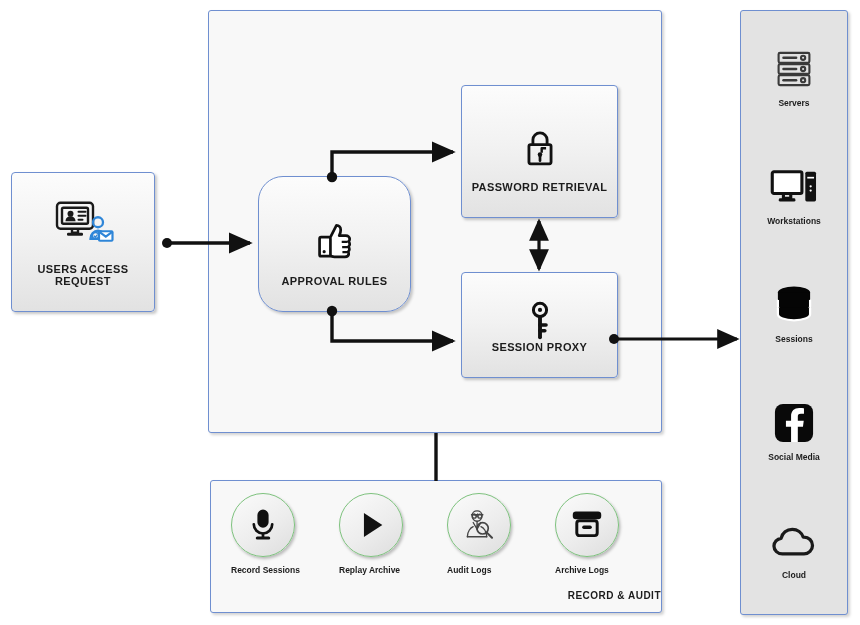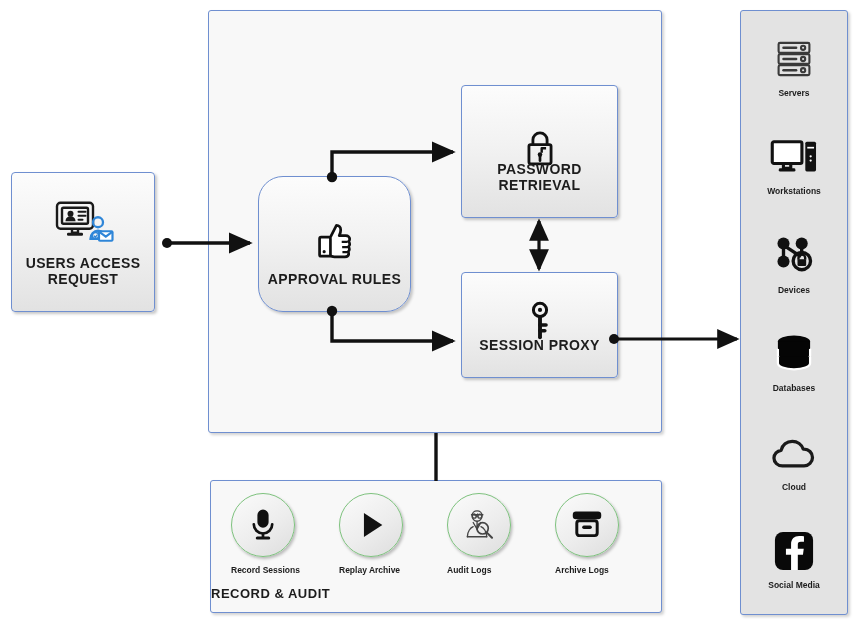--- a/index.html
+++ b/index.html
@@ -51,7 +51,7 @@
   }
 
   .node-label {
-    font-size: 14px;
+    font-size: 11px;
     font-weight: bold;
     letter-spacing: 0.4px;
     color: #1c1c1c;

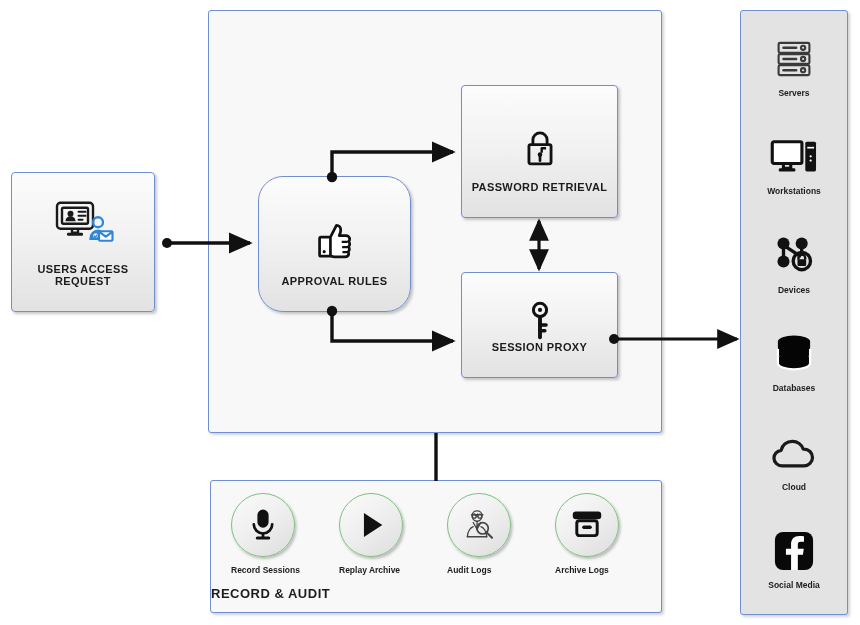--- a/index.html
+++ b/index.html
@@ -349,22 +349,6 @@
       <div class="asset-label">Workstations</div>
     </div>
 
-    <div class="asset-item">
-      <div class="asset-icon">
-        <svg width="46" height="42" viewBox="0 0 32 30" fill="none">
-          <line x1="8.5" y1="7" x2="8.5" y2="18" stroke="#111" stroke-width="2.4"></line>
-          <line x1="9.5" y1="8" x2="21" y2="15.5" stroke="#111" stroke-width="2.4"></line>
-          <line x1="21.5" y1="7.5" x2="21.5" y2="13" stroke="#111" stroke-width="2.4"></line>
-          <circle cx="8.5" cy="6" r="4.3" fill="#111"></circle>
-          <circle cx="21.5" cy="6" r="4.3" fill="#111"></circle>
-          <circle cx="8.5" cy="19" r="4.3" fill="#111"></circle>
-          <circle cx="21.6" cy="18.6" r="6.2" fill="none" stroke="#111" stroke-width="2.4"></circle>
-          <path d="M19.2 17.6v-1.3a2.4 2.4 0 0 1 4.8 0v1.3" fill="none" stroke="#111" stroke-width="1.7"></path>
-          <rect x="18.5" y="17.4" width="6.2" height="4.8" rx="0.9" fill="#111"></rect>
-        </svg>
-      </div>
-      <div class="asset-label">Devices</div>
-    </div>
 
 
     <div class="asset-item">

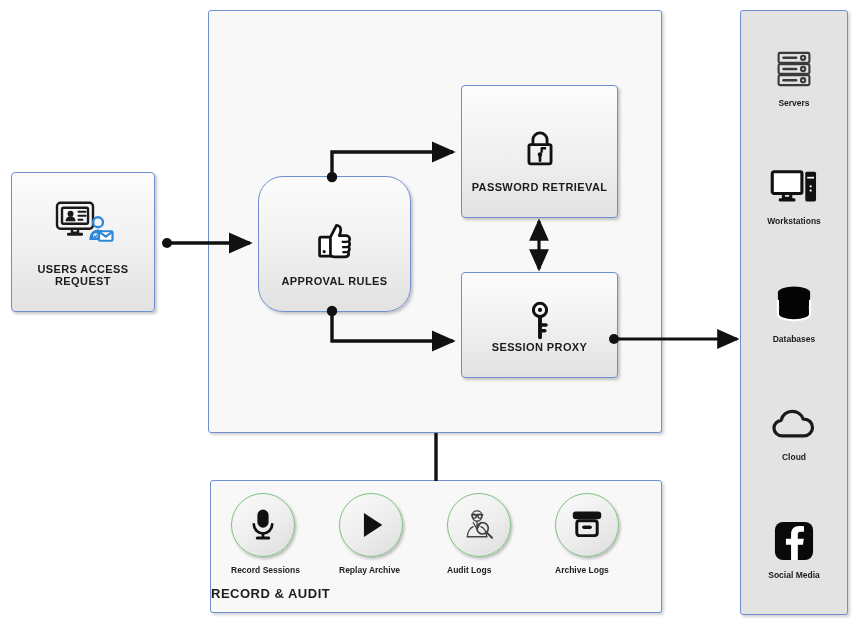--- a/index.html
+++ b/index.html
@@ -360,7 +360,7 @@
           <path d="M3.5 17v4.6c0 2.4 5.1 4.3 11.5 4.3s11.5-1.9 11.5-4.3V17" fill="#050505" stroke="#fff" stroke-width="1.6"></path>
         </svg>
       </div>
-      <div class="asset-label">Databases</div>
+      <div class="asset-label">Sessions</div>
     </div>
 
     <div class="asset-item">

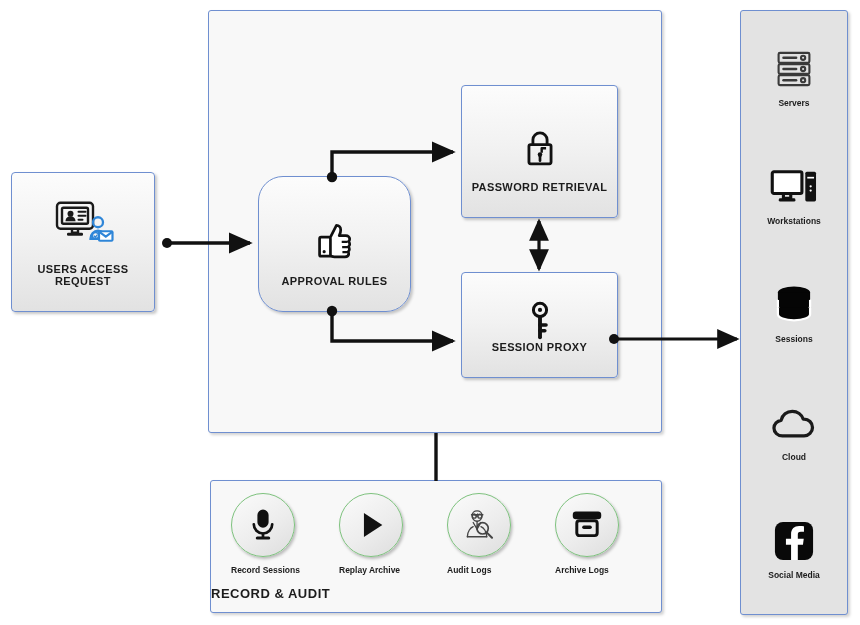--- a/index.html
+++ b/index.html
@@ -365,21 +365,21 @@
 
     <div class="asset-item">
       <div class="asset-icon">
-        <svg width="48" height="38" viewBox="0 0 34 26" fill="none" stroke="#1a1a1a" stroke-width="2.3" stroke-linejoin="round">
-          <path d="M8.8 22.2c-3.4 0-6-2.5-6-5.6 0-2.9 2.2-5.2 5.1-5.5.7-3.7 4-6.4 7.9-6.4 3.6 0 6.7 2.3 7.7 5.5h.6c3.3 0 6 2.6 6 5.9s-2.7 6.1-6 6.1z"></path>
-        </svg>
-      </div>
-      <div class="asset-label">Cloud</div>
-    </div>
-
-    <div class="asset-item">
-      <div class="asset-icon">
         <svg width="44" height="44" viewBox="0 0 30 30">
           <rect x="2" y="2" width="26" height="26" rx="5.5" fill="#090909"></rect>
           <path d="M17.6 28V17.6h3.5l.55-4.2h-4.05v-2.6c0-1.2.35-2.05 2.1-2.05h2.1V4.95c-.4-.05-1.75-.17-3.3-.17-3.25 0-5.5 1.98-5.5 5.63v3h-3.5v4.2h3.5V28z" fill="#ffffff"></path>
         </svg>
       </div>
       <div class="asset-label">Social Media</div>
+    </div>
+
+    <div class="asset-item">
+      <div class="asset-icon">
+        <svg width="48" height="38" viewBox="0 0 34 26" fill="none" stroke="#1a1a1a" stroke-width="2.3" stroke-linejoin="round">
+          <path d="M8.8 22.2c-3.4 0-6-2.5-6-5.6 0-2.9 2.2-5.2 5.1-5.5.7-3.7 4-6.4 7.9-6.4 3.6 0 6.7 2.3 7.7 5.5h.6c3.3 0 6 2.6 6 5.9s-2.7 6.1-6 6.1z"></path>
+        </svg>
+      </div>
+      <div class="asset-label">Cloud</div>
     </div>
 
   </div>

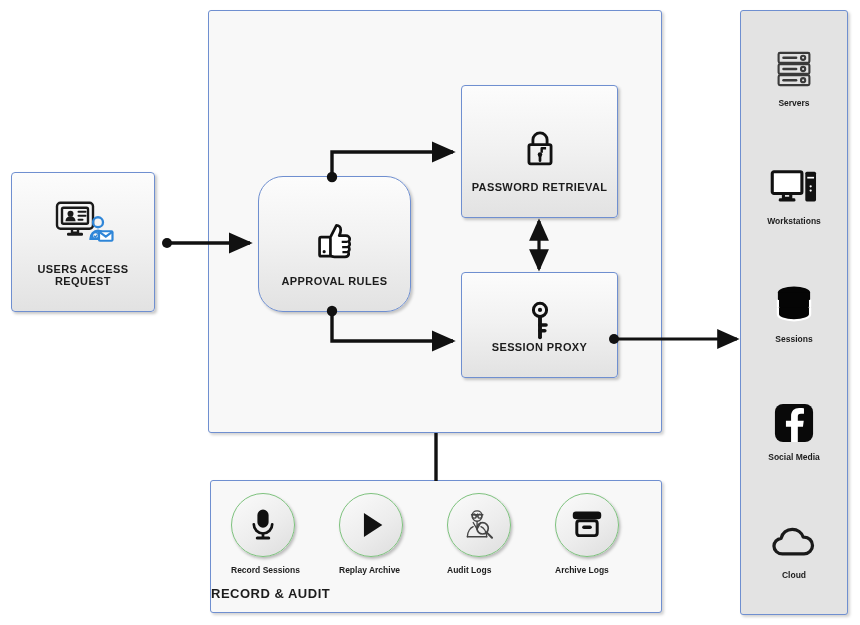--- a/index.html
+++ b/index.html
@@ -136,8 +136,8 @@
     position: absolute;
     left: 0; right: 0;
     bottom: 11px;
-    text-align: left;
-    font-size: 13px;
+    text-align: right;
+    font-size: 10px;
     font-weight: bold;
     letter-spacing: 0.5px;
     color: #1c1c1c;

